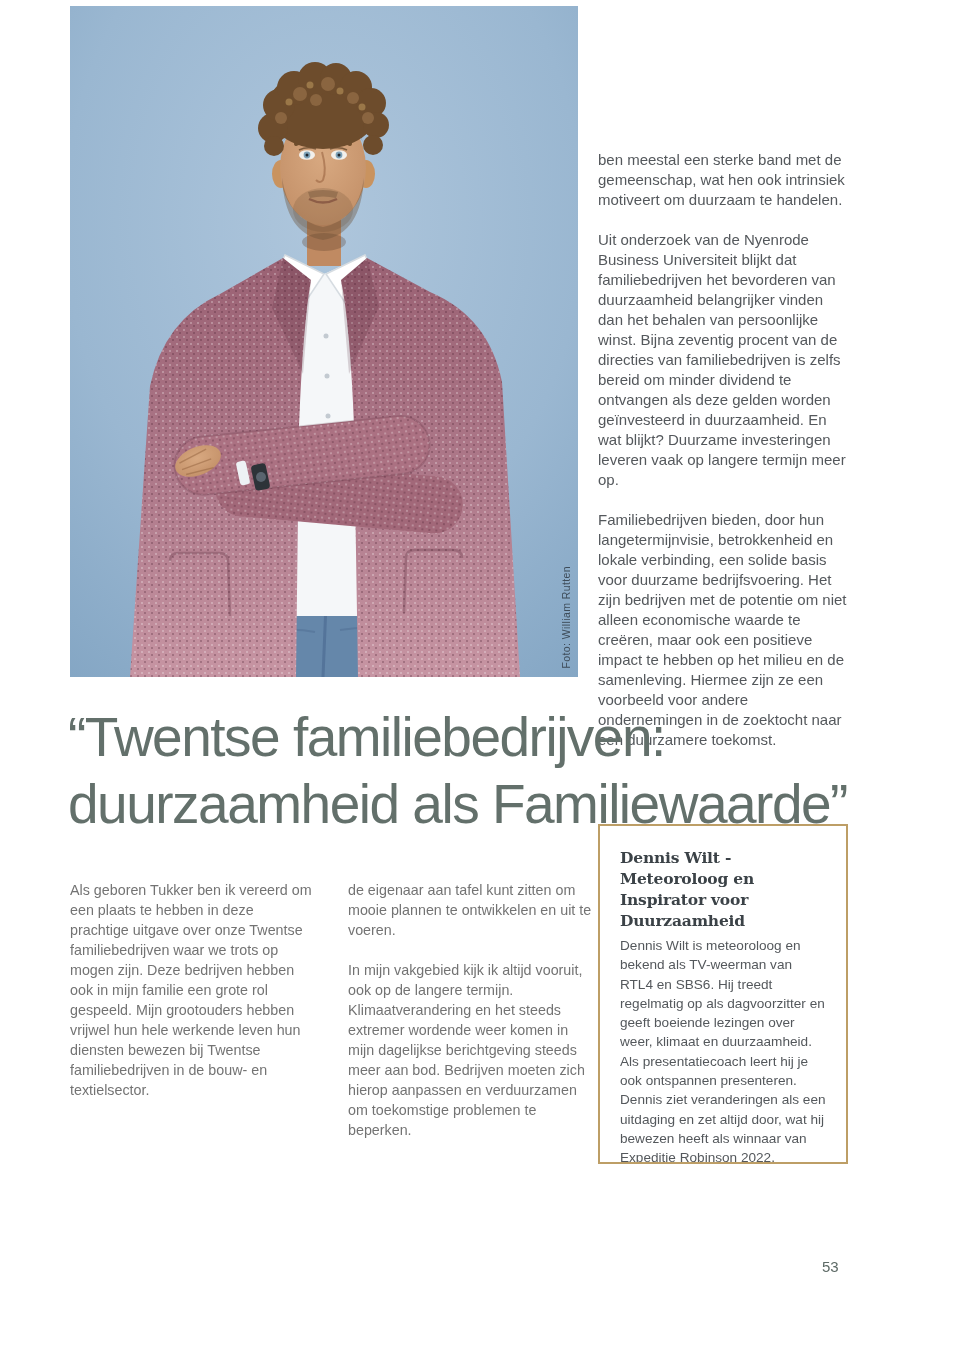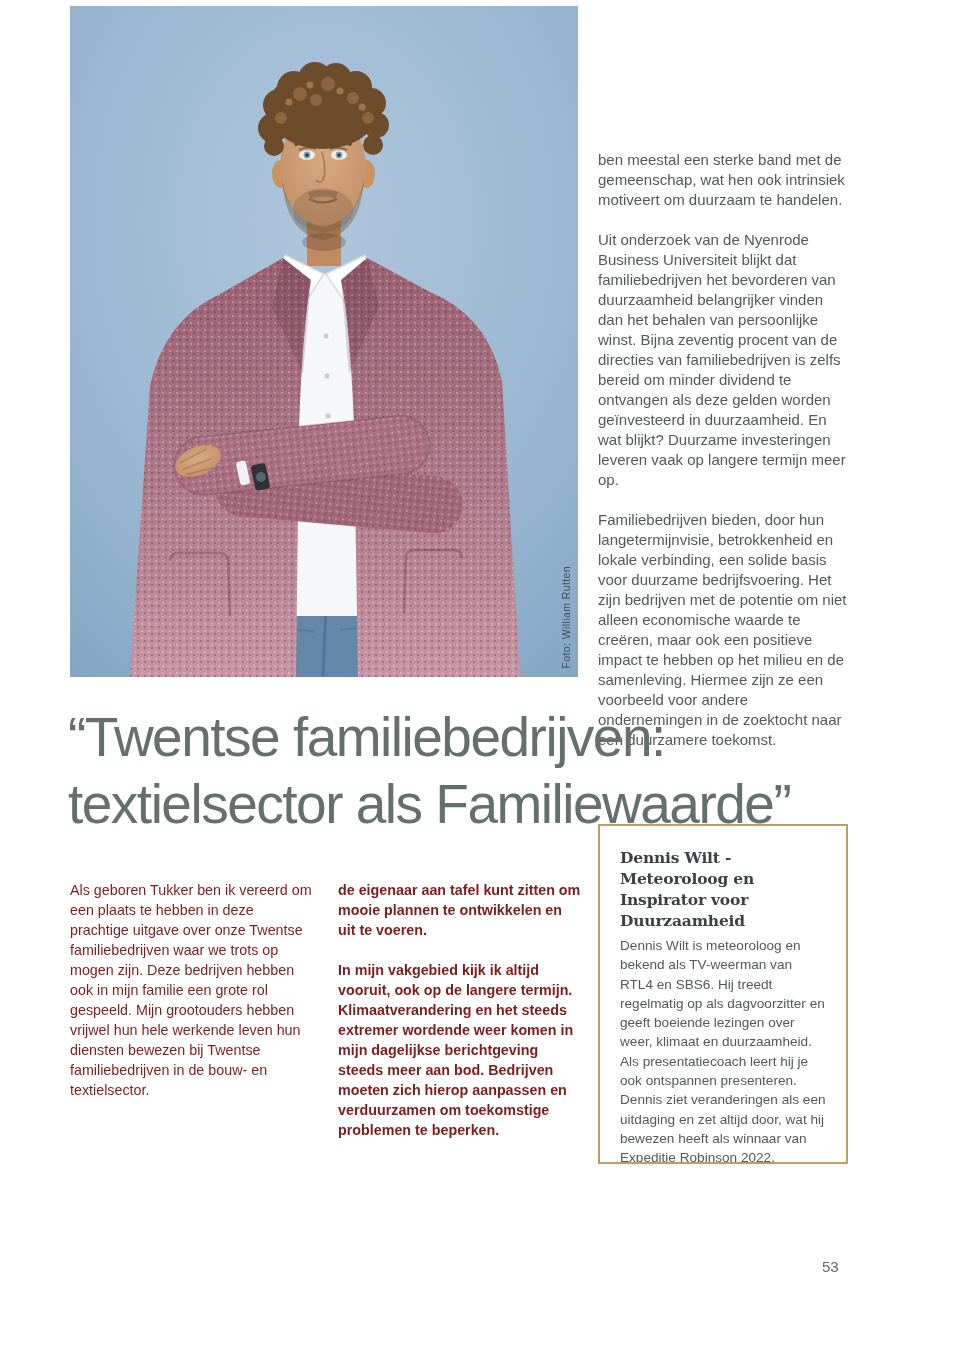--- a/index.html
+++ b/index.html
@@ -247,7 +247,7 @@
 
   <h1 class="pull-quote">
     <span>“Twentse familiebedrijven:</span>
-    <span>textielsector als Familiewaarde”</span>
+    <span>duurzaamheid als Familiewaarde”</span>
   </h1>
 
   <section class="body-col c1">

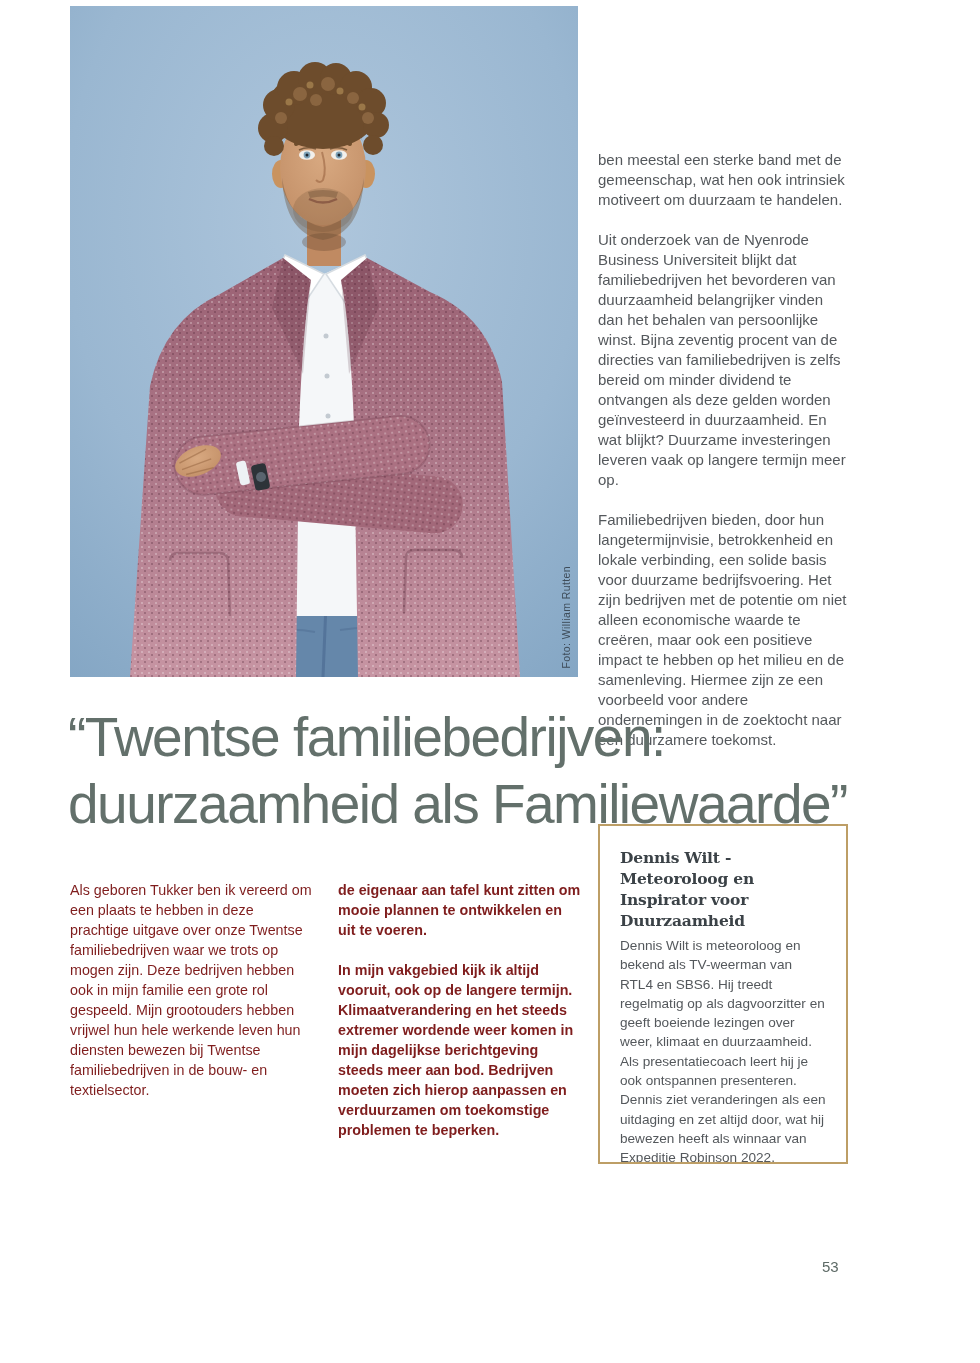--- a/index.html
+++ b/index.html
@@ -68,7 +68,7 @@
     width: 245px;
     font-size: 14.3px;
     line-height: 20px;
-    color: #7f1d1d;
+    color: #737373;
   }
   .body-col p { margin: 0 0 20px 0; }
   .body-col.c1 { left: 70px; }

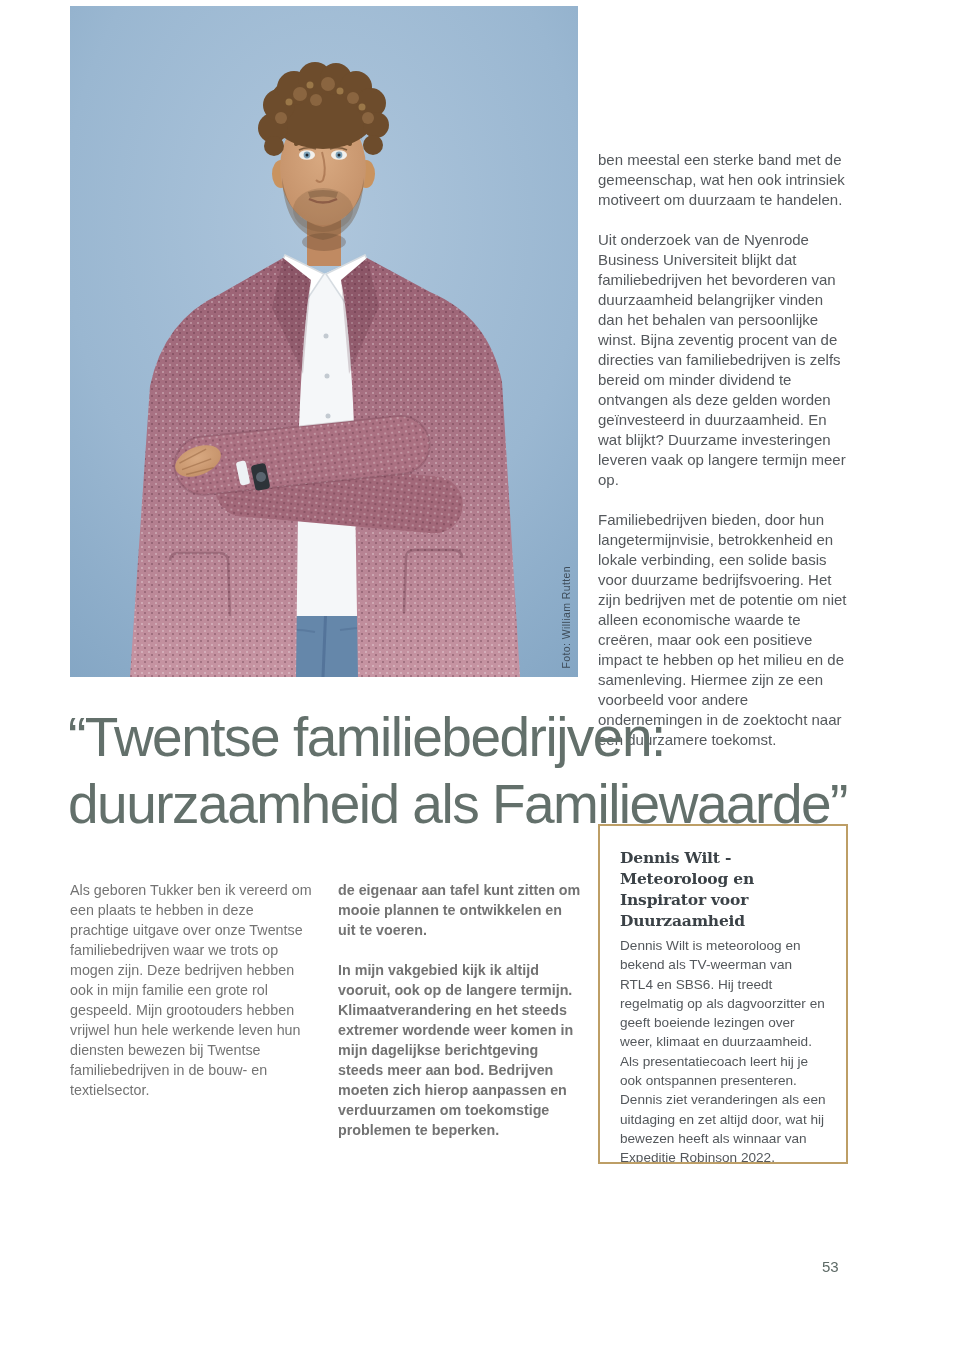--- a/index.html
+++ b/index.html
@@ -72,7 +72,7 @@
   }
   .body-col p { margin: 0 0 20px 0; }
   .body-col.c1 { left: 70px; }
-  .body-col.c2 { left: 338px; font-weight: bold; }
+  .body-col.c2 { left: 348px; }
 
   
   .info-box {

